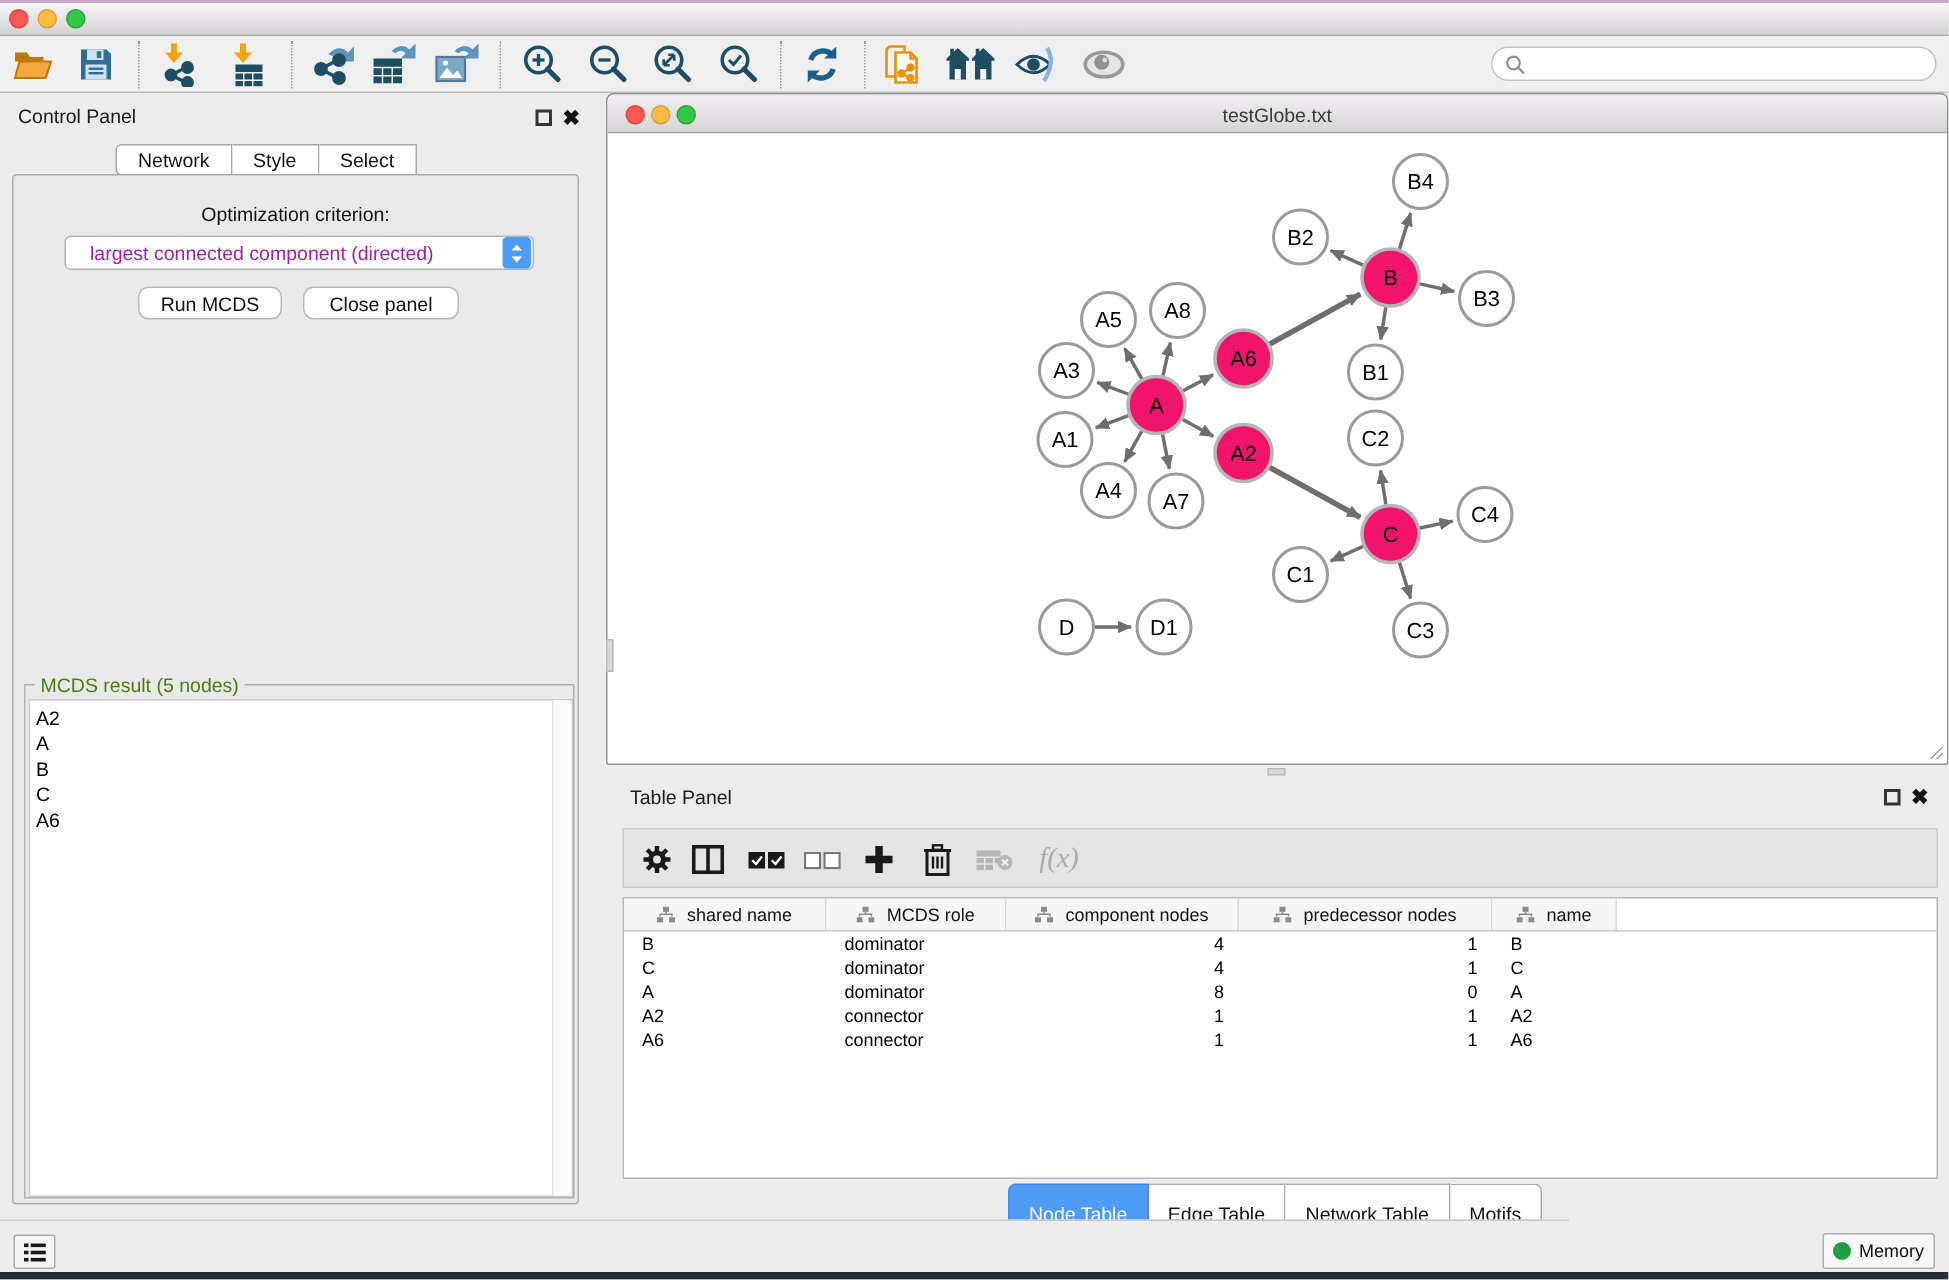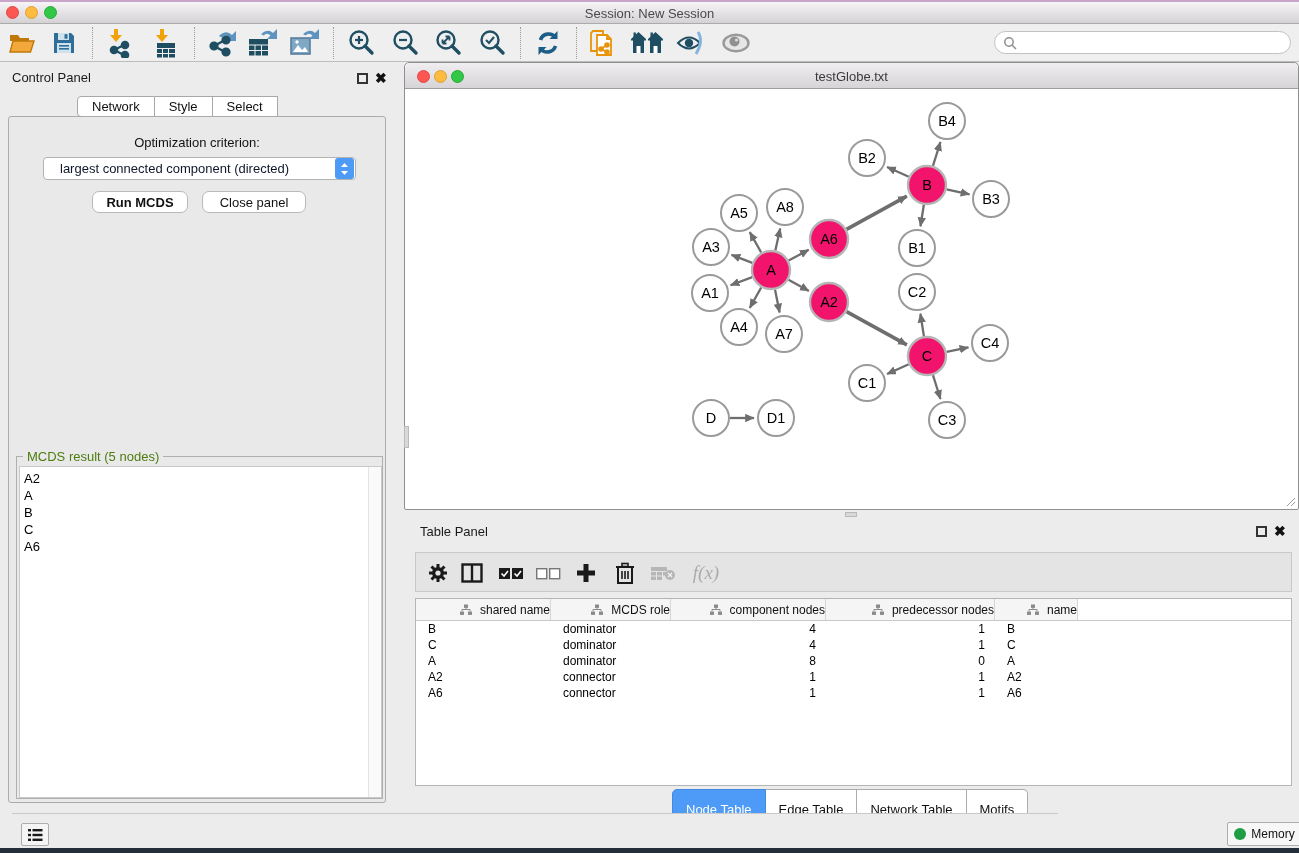--- a/index.html
+++ b/index.html
@@ -74,7 +74,6 @@
   <div class="tl" style="left:6px;background:#FC5753;border:1px solid #DF4744;"></div>
   <div class="tl" style="left:25px;background:#FDBC40;border:1px solid #DE9F34;"></div>
   <div class="tl" style="left:44px;background:#33C748;border:1px solid #27AA35;"></div>
-  <div id="titlebar-title" class="abs">Session: New Session</div>
 </div>
 
 <div id="toolbar" class="abs">

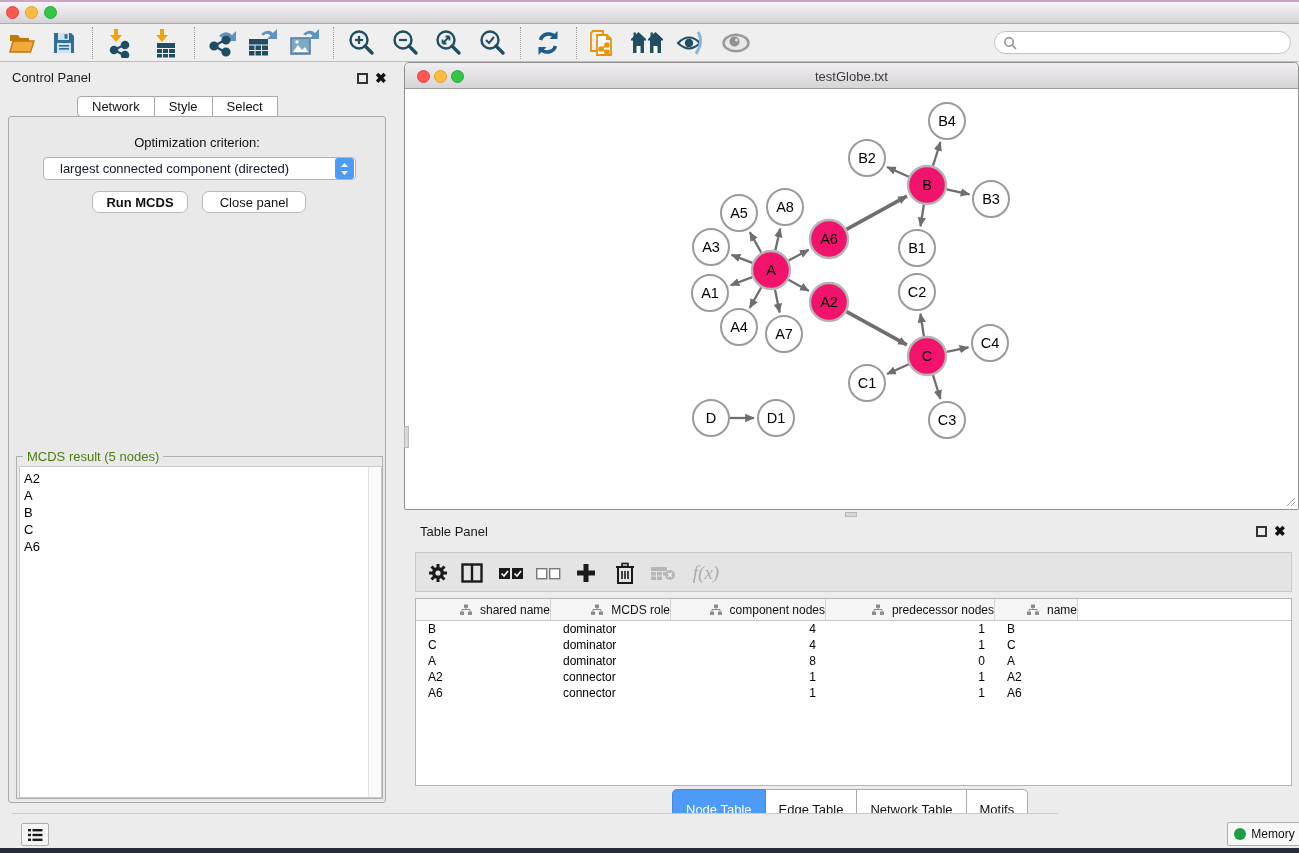--- a/index.html
+++ b/index.html
@@ -29,7 +29,7 @@
   #cp-box { left:8px; top:116px; width:378px; height:687px; background:#E9E9E9; border:1px solid #ABABAB; border-radius:3px; }
   #opt-label { left:8px; top:135px; width:378px; text-align:center; font-size:13px; color:#111; }
   #dropdown { left:43px; top:157px; width:313px; height:23px; background:#fff; border:1px solid #B3B3B3; border-radius:4px; display:flex; align-items:center; }
-  #dropdown-text { font-size:13px; padding-left:16px; color:#0f172a; flex:1; }
+  #dropdown-text { font-size:13px; padding-left:16px; color:#a21caf; flex:1; }
   #dropdown-arrows { width:19px; height:21px; background:#4D9BF6; border-radius:3px; margin-right:1px; display:flex; flex-direction:column; align-items:center; justify-content:center; color:#fff; }
   .mac-btn { position:absolute; height:22px; background:#fff; border:1px solid #B9B9B9; border-radius:7px; font-size:13px; color:#111; display:flex; align-items:center; justify-content:center; }
   #fieldset { left:16px; top:456px; width:367px; height:343px; border:1px solid #AFAFAF; }

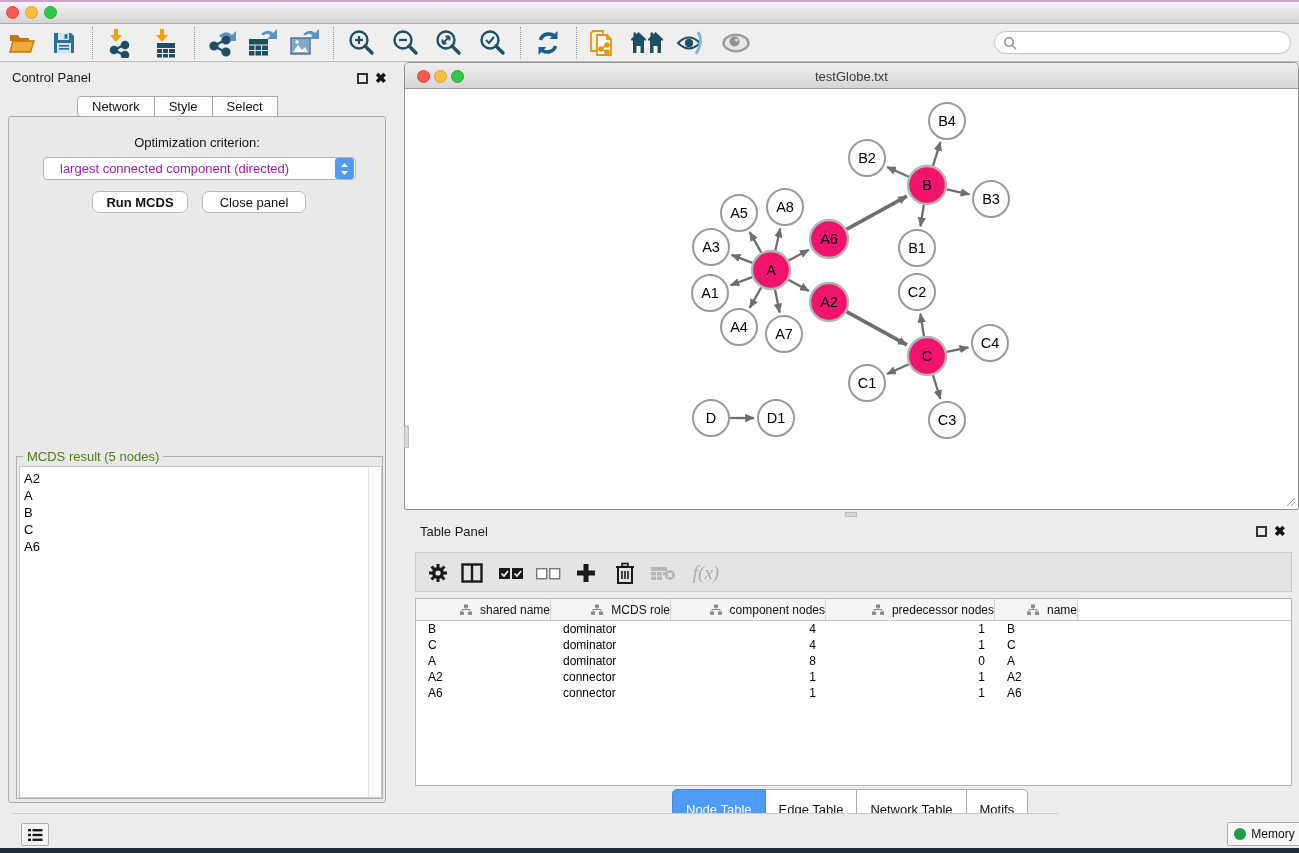--- a/index.html
+++ b/index.html
@@ -266,7 +266,7 @@
       </svg>
   </span>
 </div>
-<div class="mac-btn" style="left:92px; top:191px; width:96px;font-weight:bold;">Run MCDS</div>
+<div class="mac-btn" style="left:92px; top:191px; width:96px;">Run MCDS</div>
 <div class="mac-btn" style="left:202px; top:191px; width:104px;">Close panel</div>
 <div id="fieldset" class="abs">
   <span id="fieldset-legend">MCDS result (5 nodes)</span>

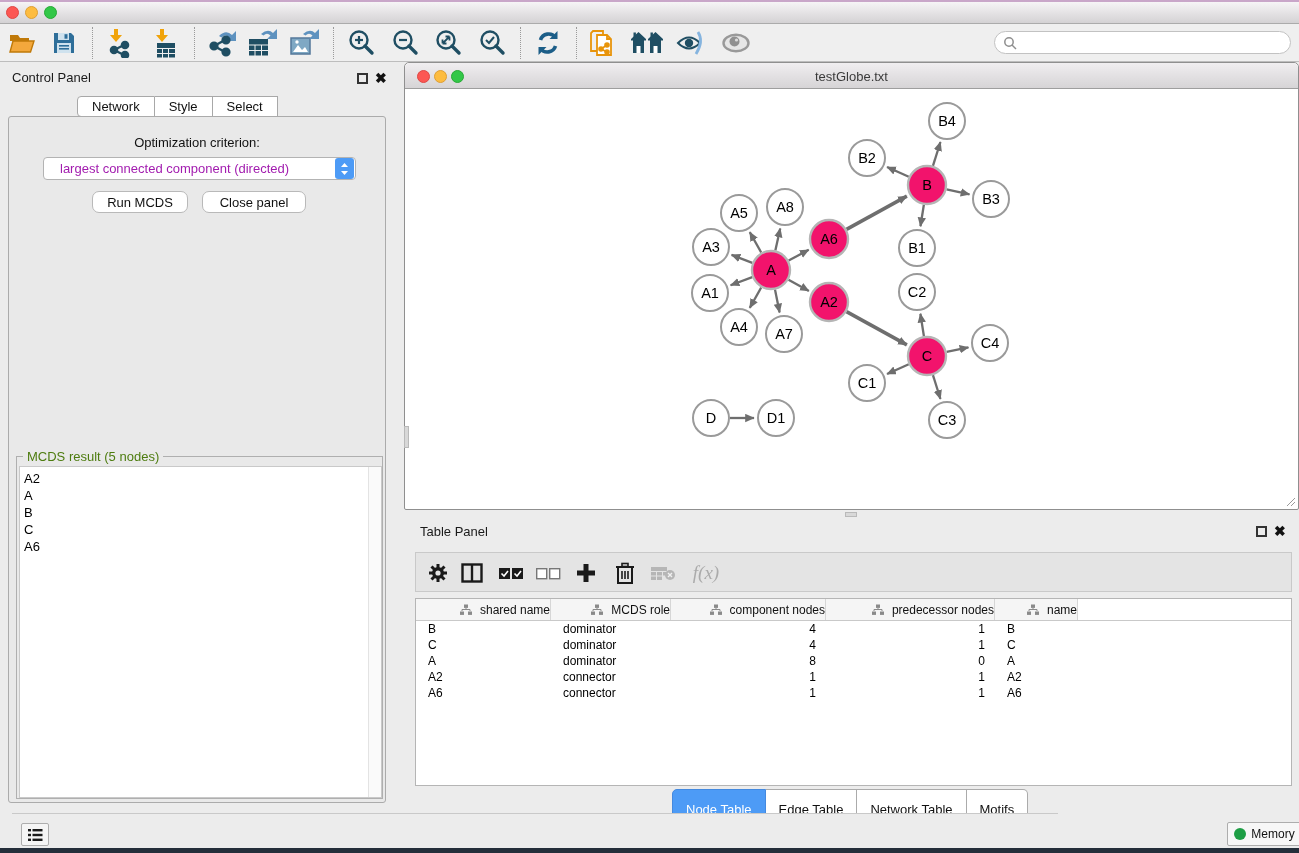--- a/index.html
+++ b/index.html
@@ -49,7 +49,7 @@
   .tp-icon { position:absolute; top:2px; width:36px; height:36px; display:flex; align-items:center; justify-content:center; }
   #tp-table { left:415px; top:598px; width:877px; height:188px; background:#fff; border:1px solid #B5B5B5; overflow:hidden; }
   #tp-header { display:flex; height:22px; border-bottom:1px solid #C9C9C9; }
-  .th { background:#F5F5F5; border-right:1px solid #D6D6D6; display:flex; align-items:center; justify-content:flex-end; gap:8px; font-size:12px; color:#111; }
+  .th { background:#F5F5F5; border-right:1px solid #D6D6D6; display:flex; align-items:center; justify-content:center; gap:8px; font-size:12px; color:#111; }
   .tr { display:flex; height:16px; align-items:center; }
   .td { font-size:12px; color:#000; overflow:hidden; white-space:nowrap; }
   #tp-tabs { left:672px; top:789px; display:flex; }

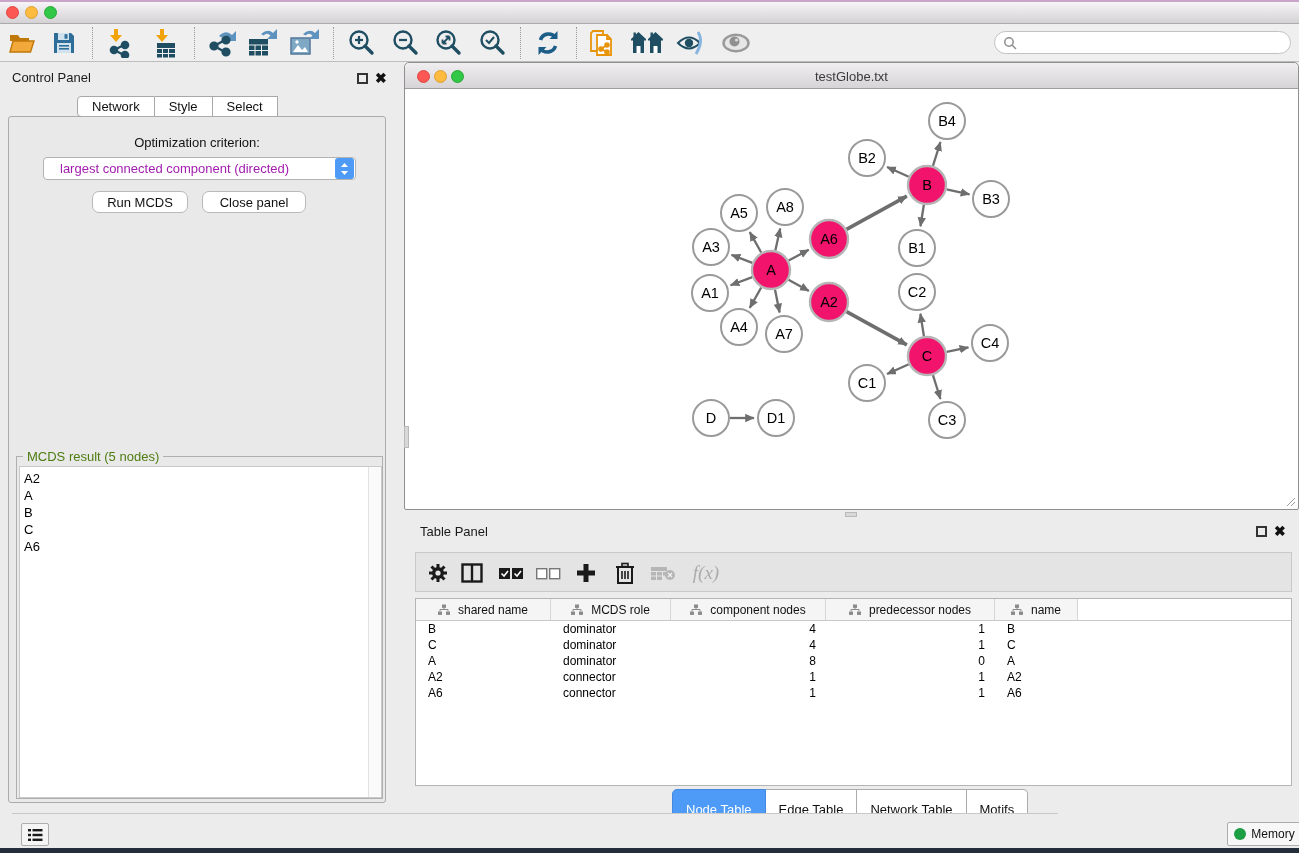--- a/index.html
+++ b/index.html
@@ -58,7 +58,7 @@
   .tp-tab:last-child { border-radius:0 5px 5px 0; }
   .tp-tab.active { background:#4D9BF6; color:#fff; border-color:#4489DF; }
   
-  #statusbar { left:12px; top:813px; width:1046px; height:35px; background:#ECECEC; border-top:1px solid #C9C9C9; }
+  #statusbar { left:0; top:813px; width:1046px; height:35px; background:#ECECEC; border-top:1px solid #C9C9C9; }
   #hamburger-btn { position:absolute; left:9px; top:9px; width:28px; height:23px; background:#F5F5F5; border:1px solid #ADADAD; border-radius:2px; display:flex; align-items:center; justify-content:center; }
   #memory-btn { position:absolute; left:1215px; top:8px; width:75px; height:24px; background:#F7F7F7; border:1px solid #ADADAD; border-radius:2px; display:flex; align-items:center; justify-content:center; gap:5px; font-size:12px; color:#111; }
   #memory-dot { width:12px; height:12px; border-radius:50%; background:#1D9E45; }

